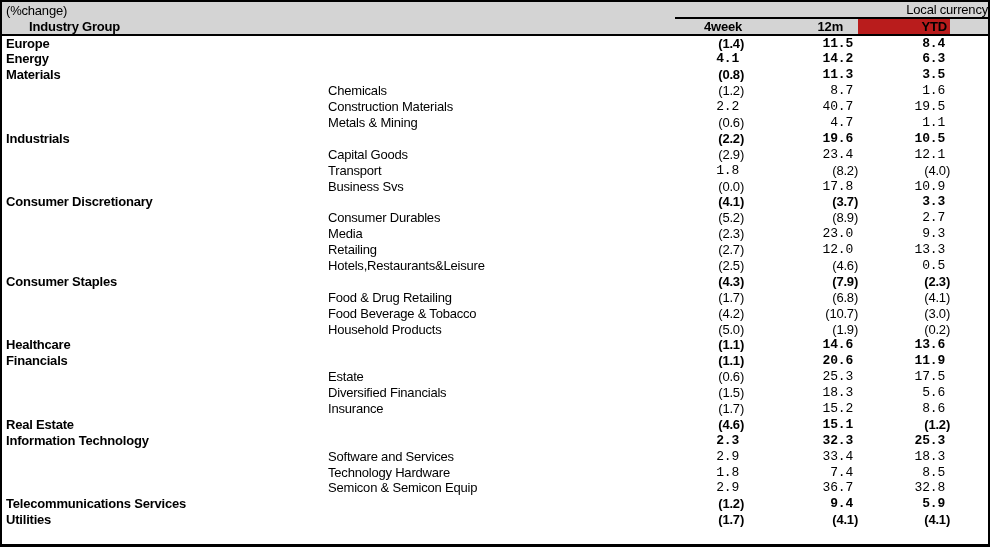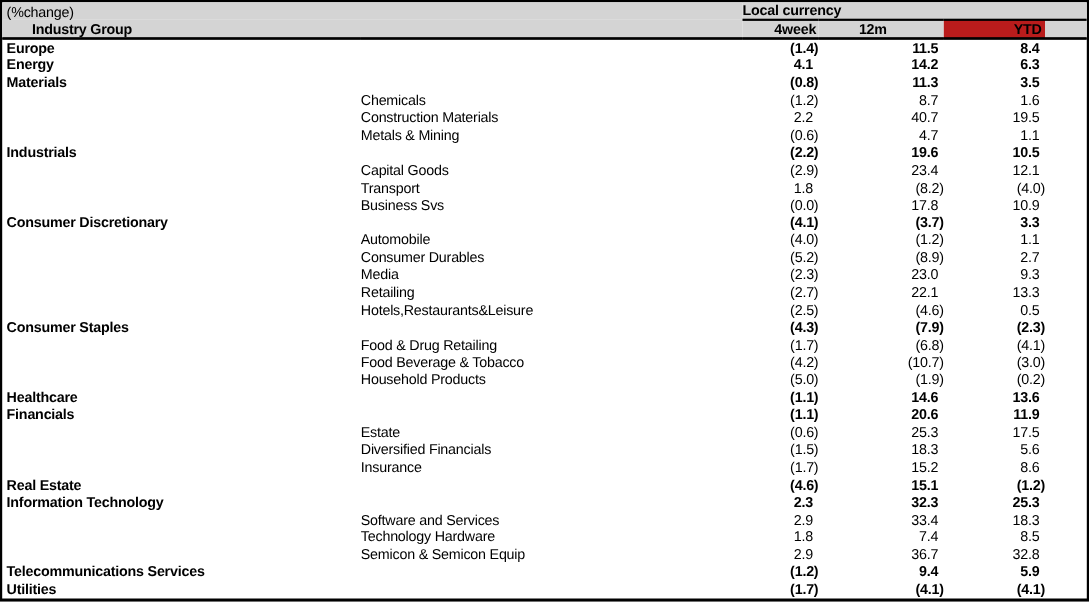--- a/index.html
+++ b/index.html
@@ -36,8 +36,8 @@
   }
   th.change-note { padding-left:4px; }
   th.currency-head {
-    text-align:left;
-    font-weight:bold;
+    text-align:right;
+    font-weight:normal;
     border-bottom:2px solid #000;
     margin-top:17px;
   }

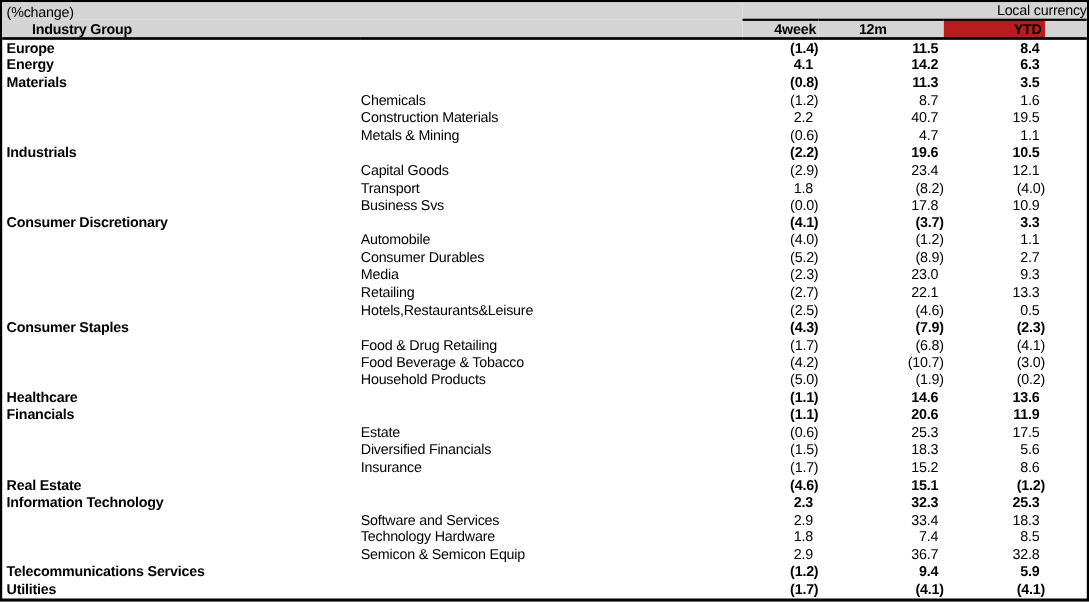--- a/index.html
+++ b/index.html
@@ -81,7 +81,7 @@
       <tr class="colhead-row">
         <th colspan="2" class="industry-head" style="background: rgb(212, 212, 212); padding-left: 27px;">Industry Group</th>
         <th class="num-head h0" style="background: rgb(212, 212, 212); text-align: right;">4week</th>
-        <th class="num-head h1" style="background: rgb(212, 212, 212); text-align: center;">12m</th>
+        <th class="num-head h1" style="background: rgb(212, 212, 212);">12m</th>
         <th class="num-head h2" style="background: #b91c1c;">YTD</th>
         <th style="background: rgb(212, 212, 212);"></th>
       </tr>

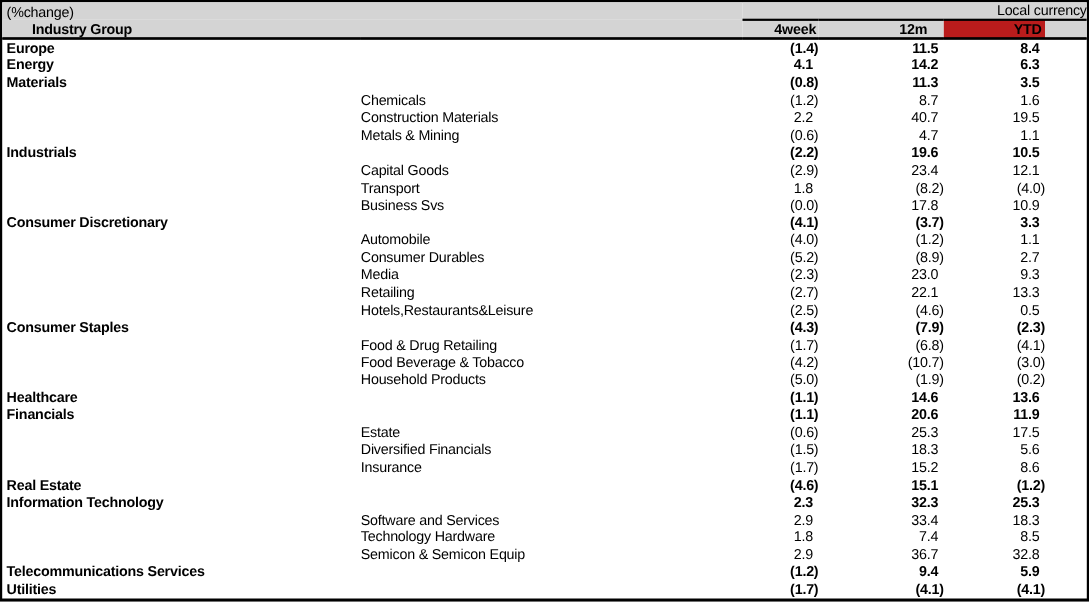--- a/index.html
+++ b/index.html
@@ -58,7 +58,7 @@
   tbody tr.group td { font-weight:bold; }
   td.lbl-group { padding-left:4px; }
   td.num { text-align:right; }
-  td.num.pos { padding-right:5px; }
+  td.num.pos { padding-right:5px;font-family:Liberation Mono, monospace; }
 </style>
 </head>
 <body>

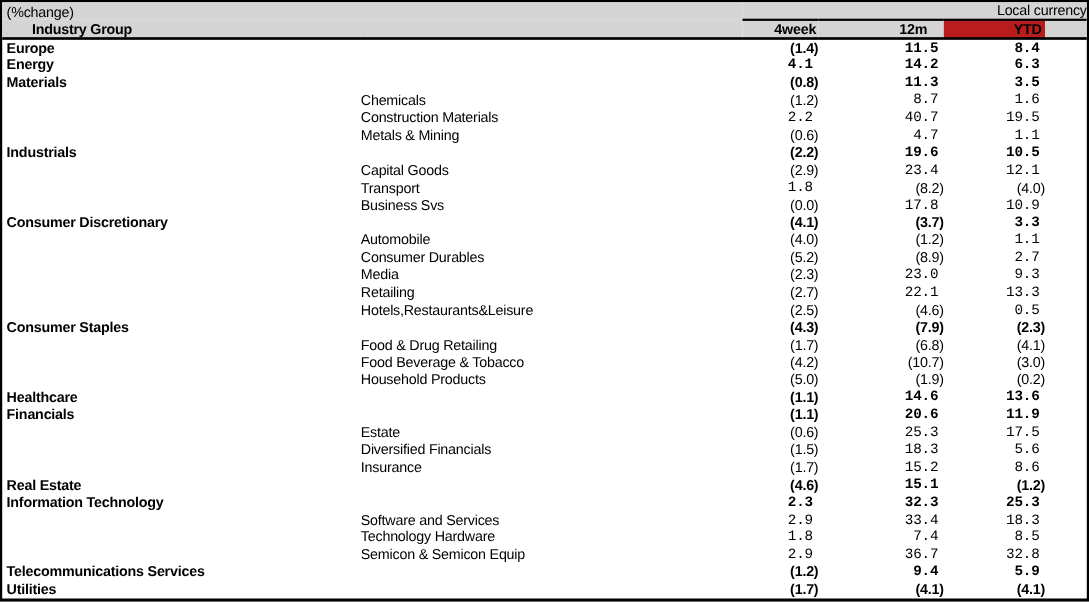--- a/index.html
+++ b/index.html
@@ -177,14 +177,6 @@
         </tr>
         <tr class="sub">
           <td class="lbl-group"></td>
-          <td class="lbl-sub">Automobile</td>
-          <td class="num">(4.0)</td>
-          <td class="num">(1.2)</td>
-          <td class="num pos">1.1</td>
-          <td></td>
-        </tr>
-        <tr class="sub">
-          <td class="lbl-group"></td>
           <td class="lbl-sub">Consumer Durables</td>
           <td class="num">(5.2)</td>
           <td class="num">(8.9)</td>

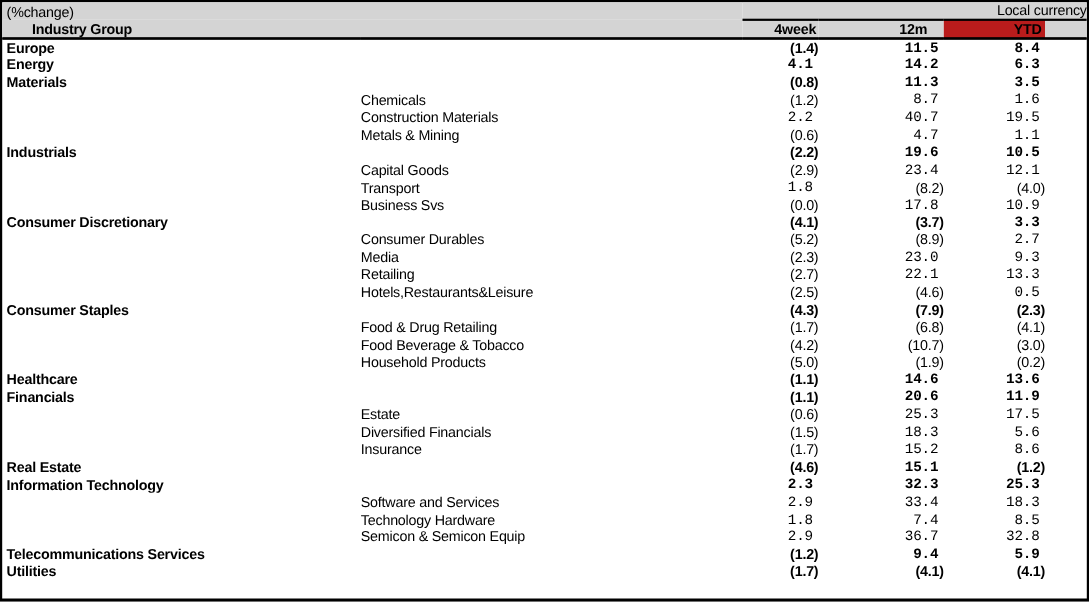--- a/index.html
+++ b/index.html
@@ -195,7 +195,7 @@
           <td class="lbl-group"></td>
           <td class="lbl-sub">Retailing</td>
           <td class="num">(2.7)</td>
-          <td class="num pos">22.1</td>
+          <td class="num pos">12.0</td>
           <td class="num pos">13.3</td>
           <td></td>
         </tr>

